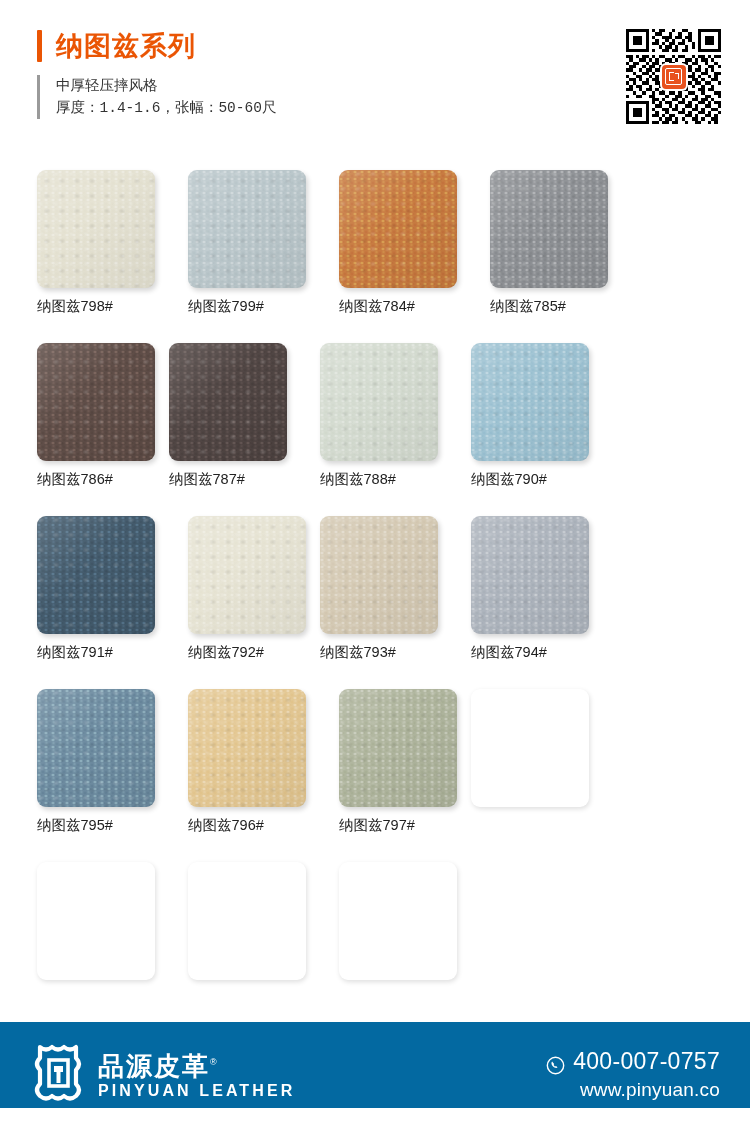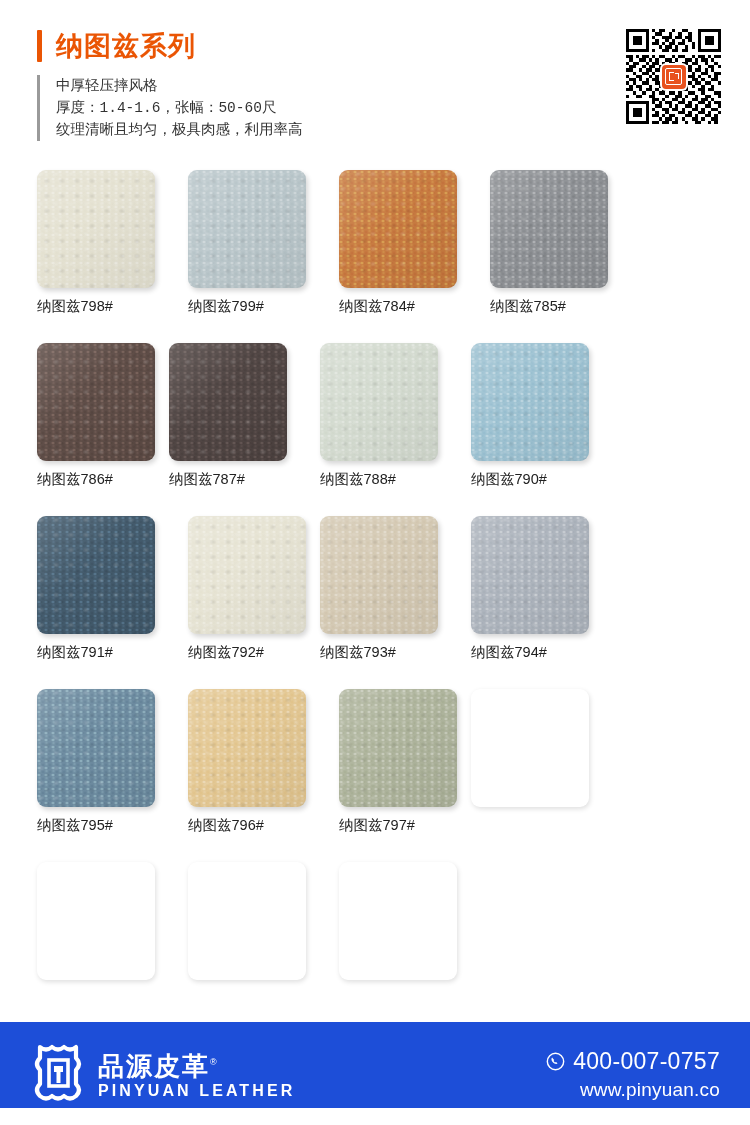--- a/index.html
+++ b/index.html
@@ -168,7 +168,6 @@
     <div class="sub-lines">
       <div class="sub-line">中厚轻压摔风格</div>
       <div class="sub-line">厚度：1.4-1.6，张幅：50-60尺</div>
-      <div class="sub-line">纹理清晰且均匀，极具肉感，利用率高</div>
     </div>
   </div>
 

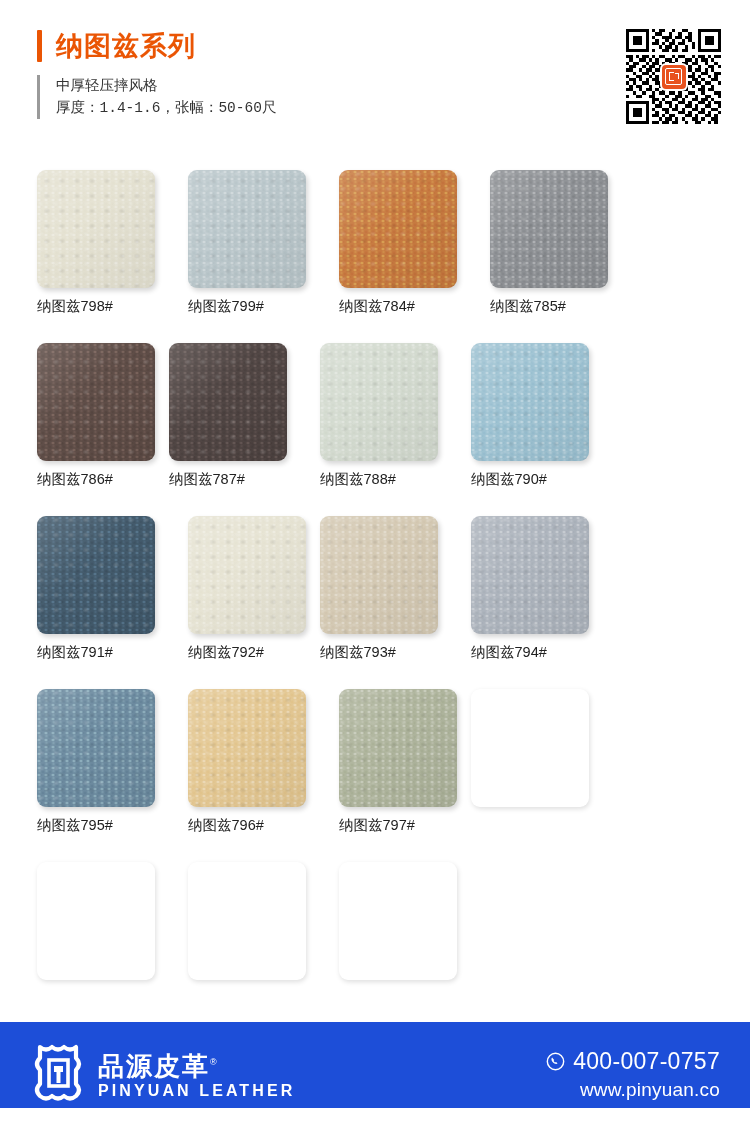--- a/index.html
+++ b/index.html
@@ -119,7 +119,7 @@
   
   .footer{
     position:absolute;left:0;top:1022px;width:750px;height:86px;
-    background:#1d4ed8;
+    background:#0369a1;
   }
   .footer-logo{
     position:absolute;left:30px;top:22px;

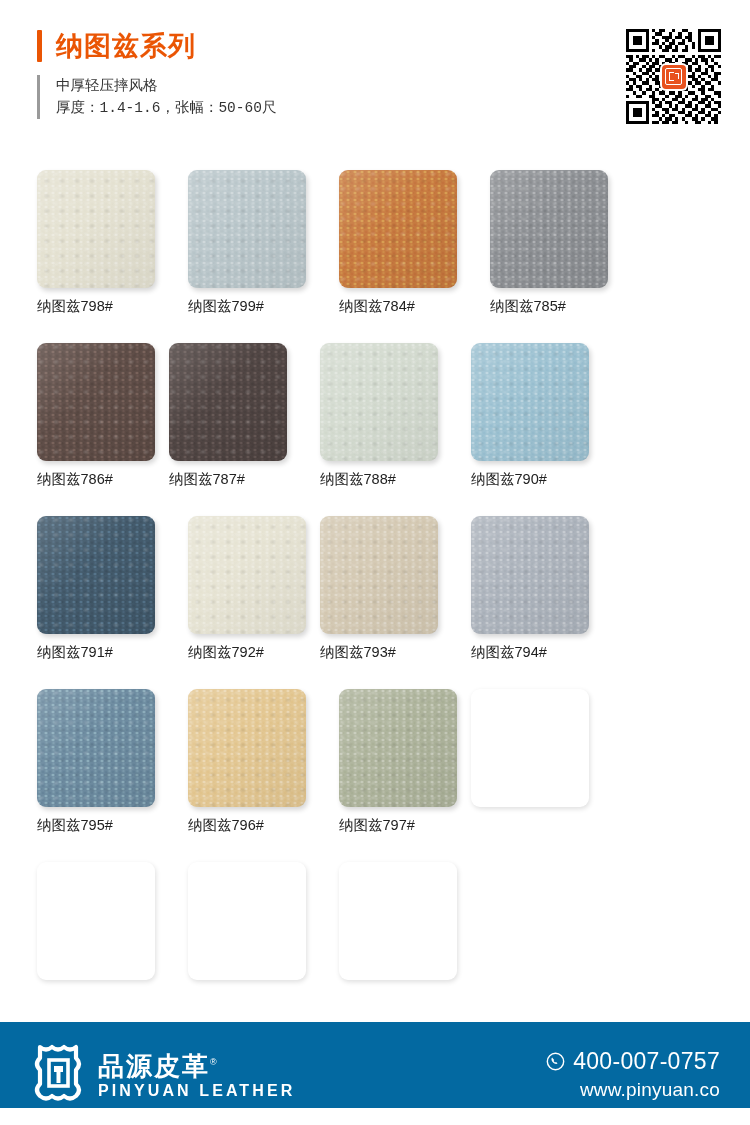--- a/index.html
+++ b/index.html
@@ -143,7 +143,7 @@
     position:absolute;right:30px;top:26px;text-align:right;
   }
   .phone-row{
-    display:flex;align-items:center;justify-content:flex-end;
+    display:flex;align-items:flex-end;justify-content:flex-end;
     font-size:23px;color:#ffffff;line-height:27px;letter-spacing:0.3px;
   }
   .phone-icon{

